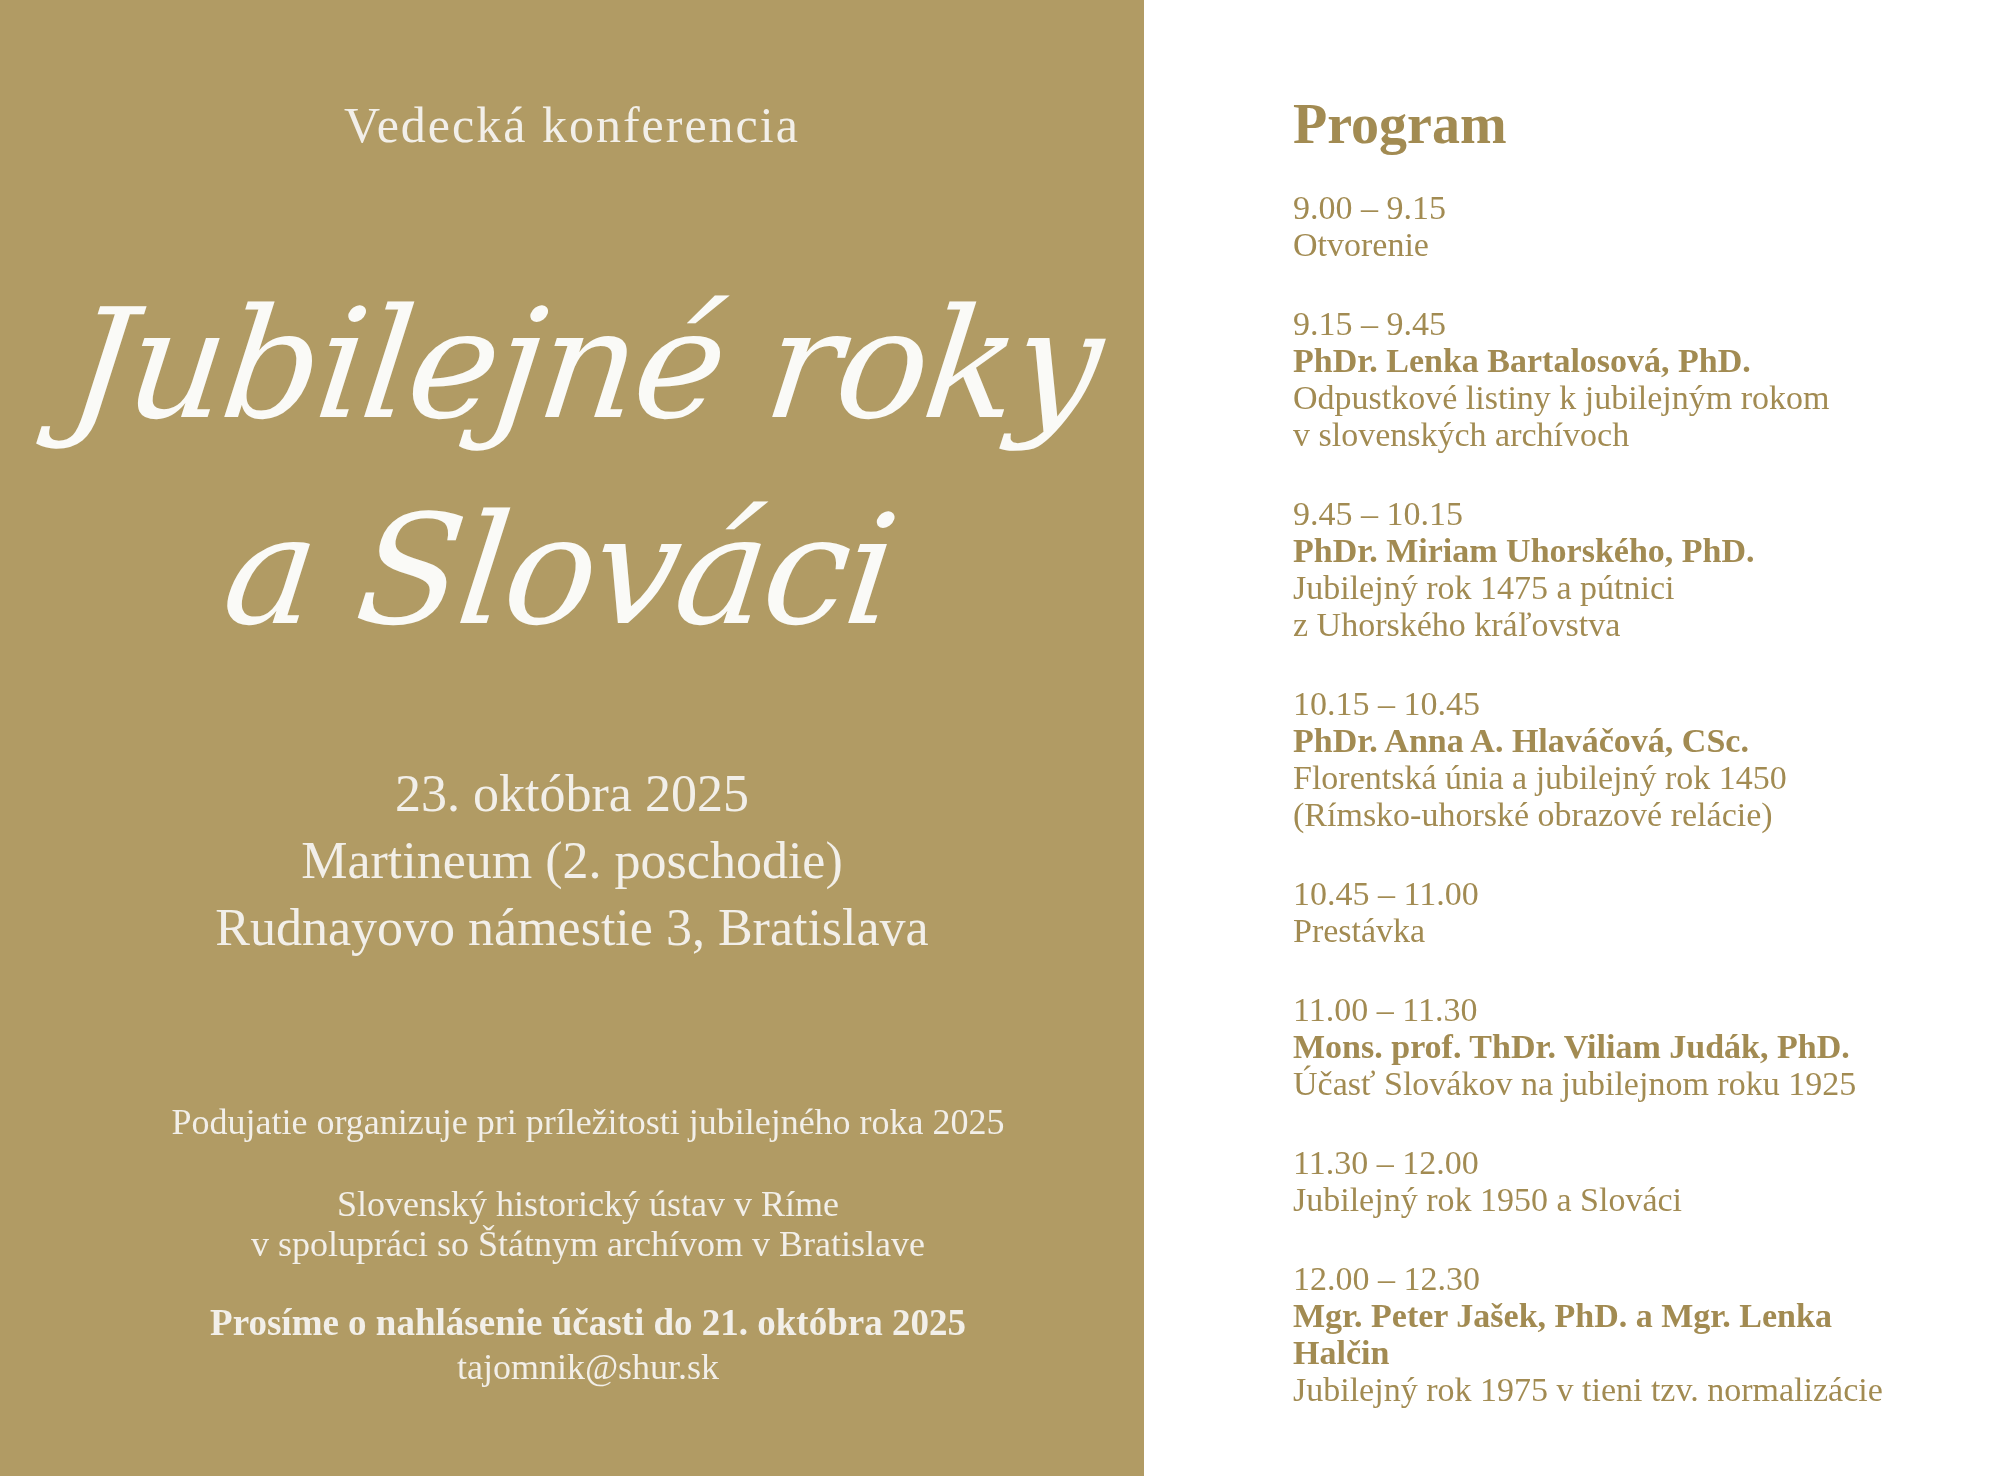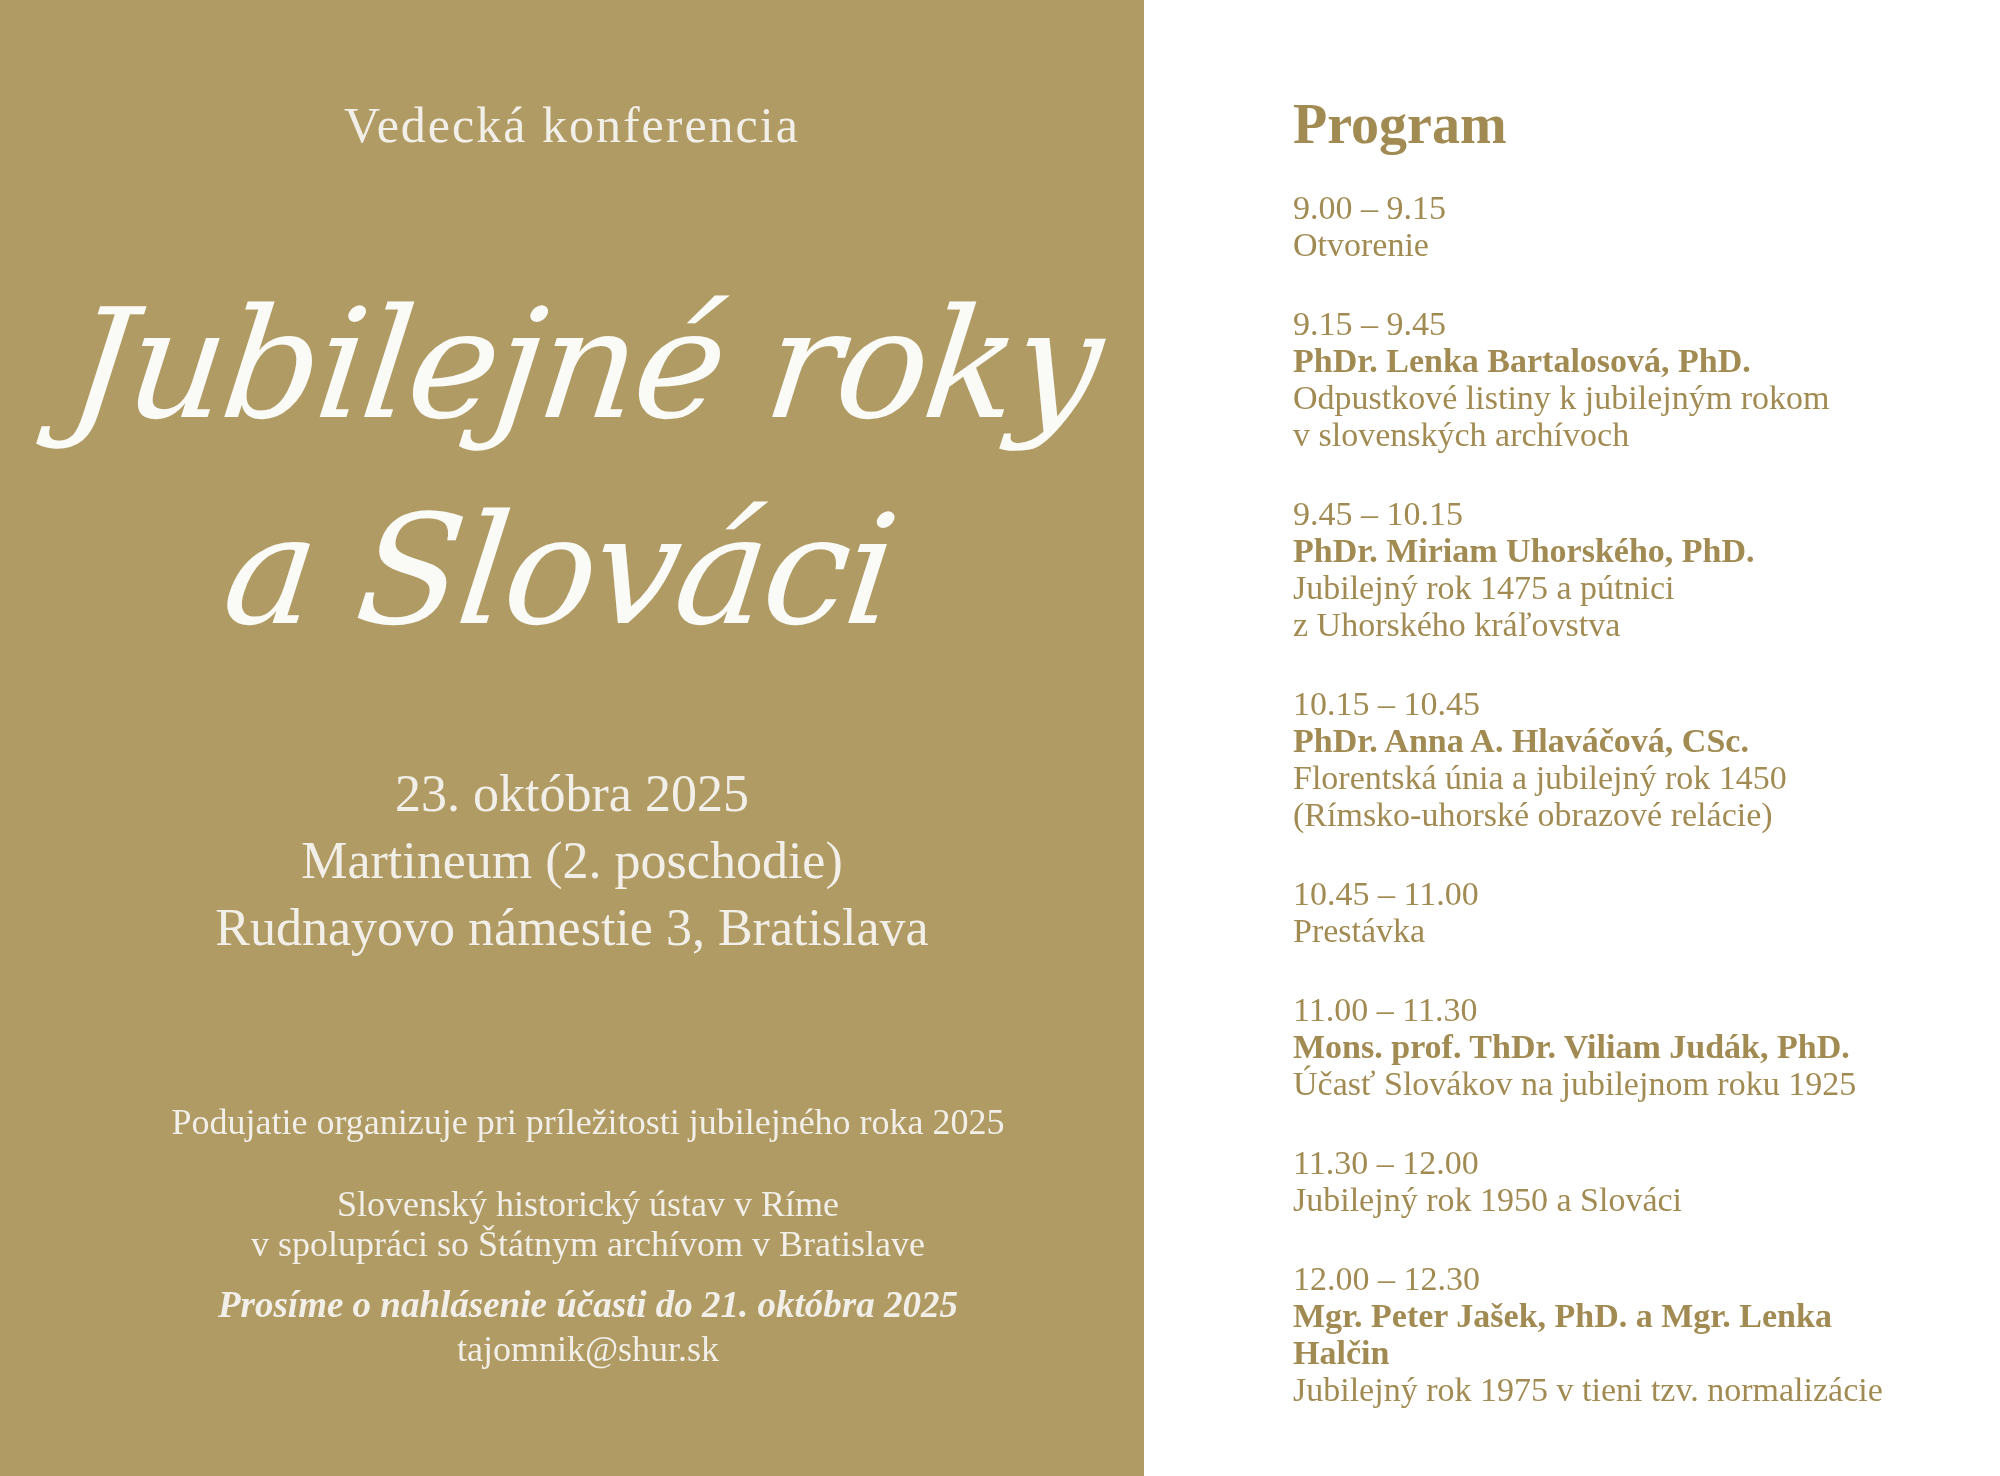--- a/index.html
+++ b/index.html
@@ -66,10 +66,9 @@
     line-height: 40px;
   }
   .org-block .rsvp {
-    margin-top: 19px;
+    margin-top: 37px;
     font-weight: bold;
     font-size: 37px;
-    font-style: italic;
   }
 
   

